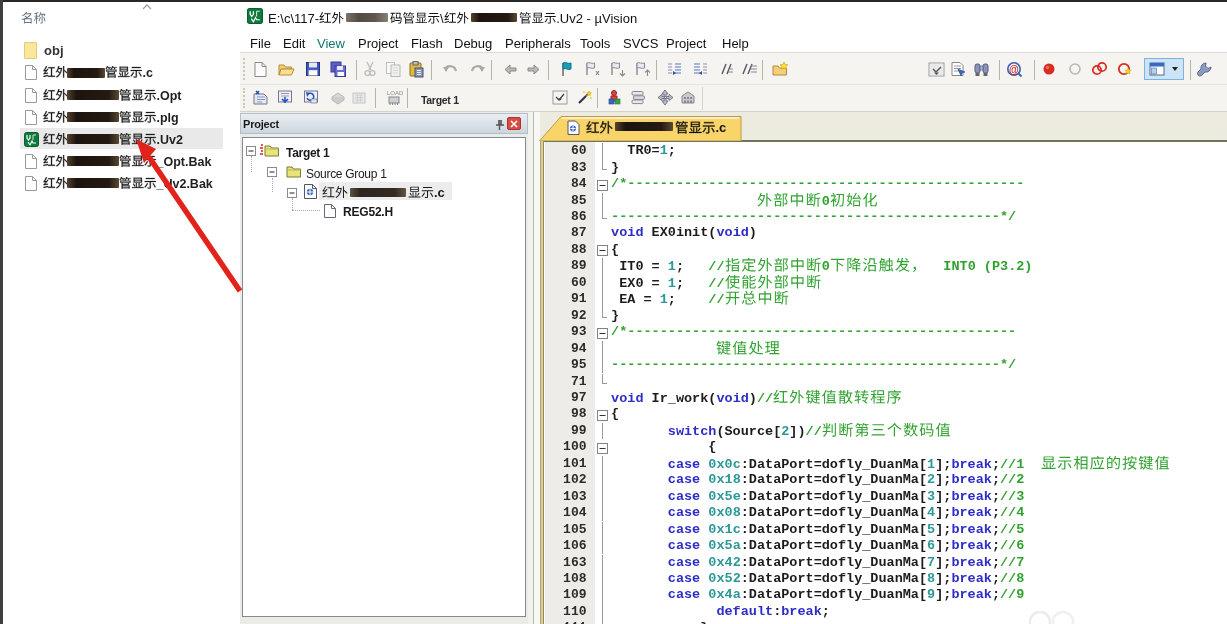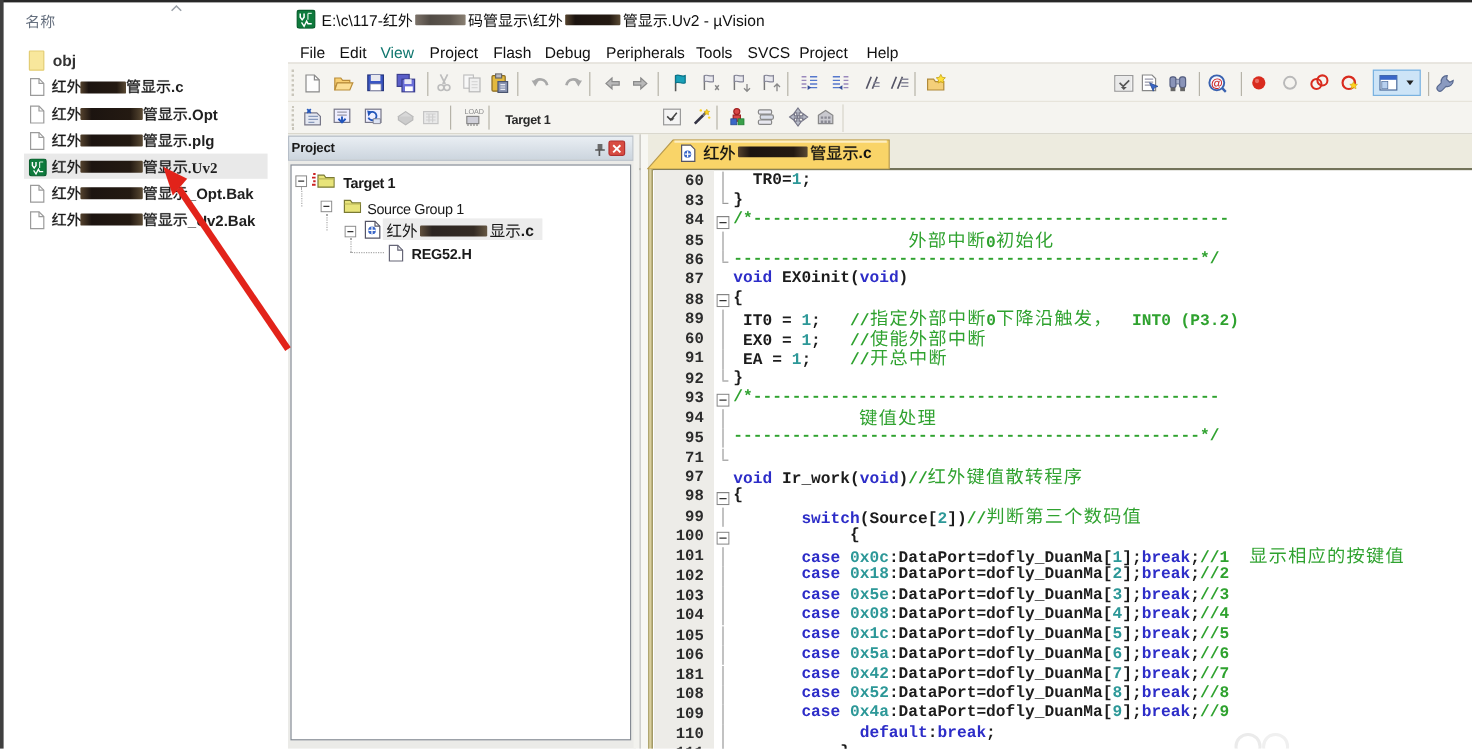--- a/index.html
+++ b/index.html
@@ -139,7 +139,7 @@
         <use href="#u663e" x="1000"></use>
         <use href="#u793a" x="2000"></use>
       </g>
-    </svg><span style="font-family:Liberation Serif, serif;font-size:12.5px;font-weight:bold;color:#1f1f1f">.Uv2</span></div>
+    </svg><span style="font-family:Liberation Sans, sans-serif;font-size:12.5px;font-weight:bold;color:#1f1f1f">.Uv2</span></div>
 <svg class="a" style="left:24px;top:152.5px" width="14" height="17">
     <path d="M1.5 1.5 h7 l4 4 v10 h-11 z" fill="#fff" stroke="#9b9b9b" stroke-width="1"></path>
     <path d="M8.5 1.5 v4 h4" fill="none" stroke="#9b9b9b" stroke-width="1"></path>

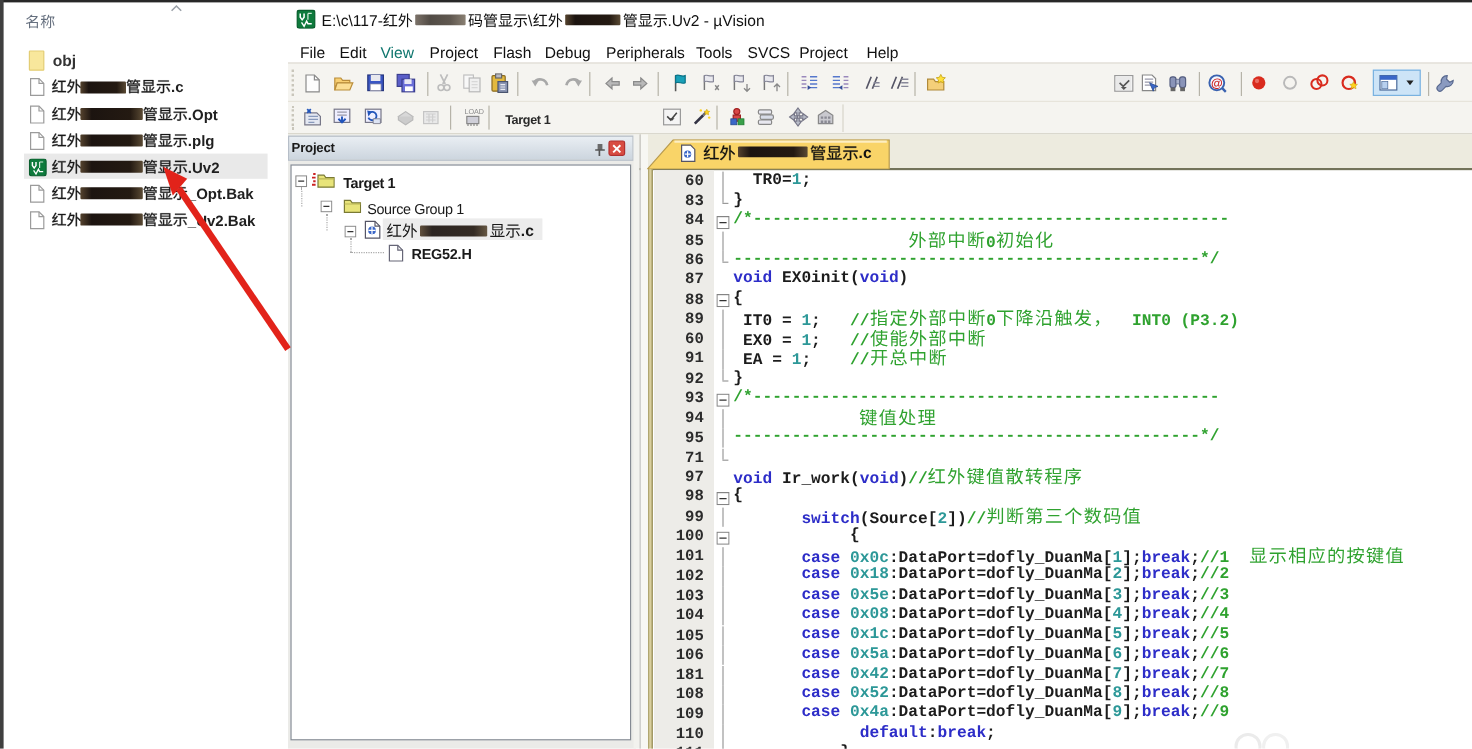--- a/index.html
+++ b/index.html
@@ -666,7 +666,7 @@
 <div class="cl mono" style="top:521.5px">        <span class="kw">case</span><span class="pl"> </span><span class="num">0x1c</span><span class="pl">:DataPort=dofly_DuanMa[</span><span class="num">5</span><span class="pl">];</span><span class="kw">break</span><span class="pl">;</span><span class="cm">//5</span></div>
 <div class="ln" style="left:538.5px;top:538.0px">106</div>
 <div class="cl mono" style="top:538.0px">        <span class="kw">case</span><span class="pl"> </span><span class="num">0x5a</span><span class="pl">:DataPort=dofly_DuanMa[</span><span class="num">6</span><span class="pl">];</span><span class="kw">break</span><span class="pl">;</span><span class="cm">//6</span></div>
-<div class="ln" style="left:538.5px;top:554.5px">181</div>
+<div class="ln" style="left:538.5px;top:554.5px">163</div>
 <div class="cl mono" style="top:554.5px">        <span class="kw">case</span><span class="pl"> </span><span class="num">0x42</span><span class="pl">:DataPort=dofly_DuanMa[</span><span class="num">7</span><span class="pl">];</span><span class="kw">break</span><span class="pl">;</span><span class="cm">//7</span></div>
 <div class="ln" style="left:538.5px;top:570.9px">108</div>
 <div class="cl mono" style="top:570.9px">        <span class="kw">case</span><span class="pl"> </span><span class="num">0x52</span><span class="pl">:DataPort=dofly_DuanMa[</span><span class="num">8</span><span class="pl">];</span><span class="kw">break</span><span class="pl">;</span><span class="cm">//8</span></div>

